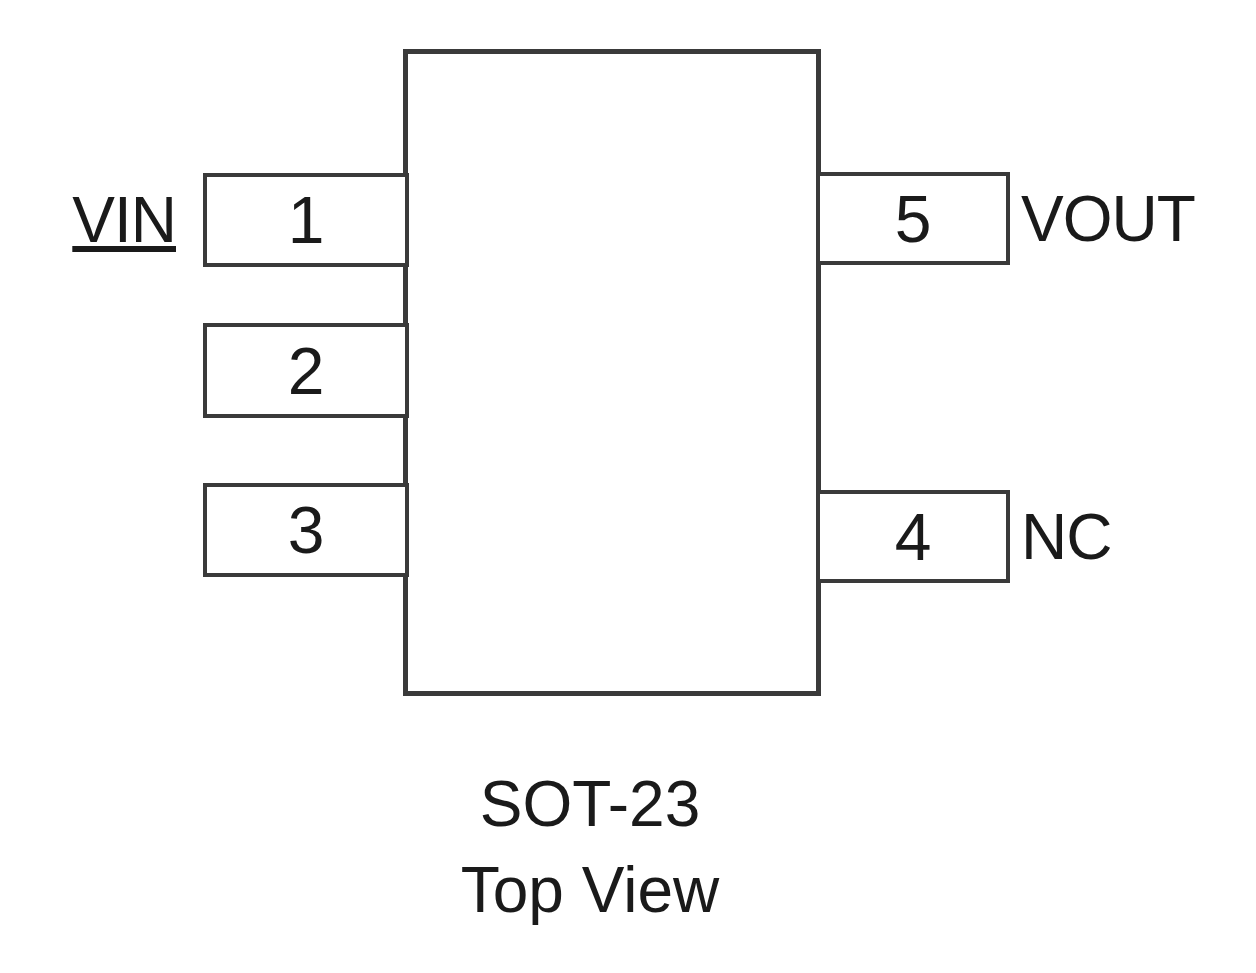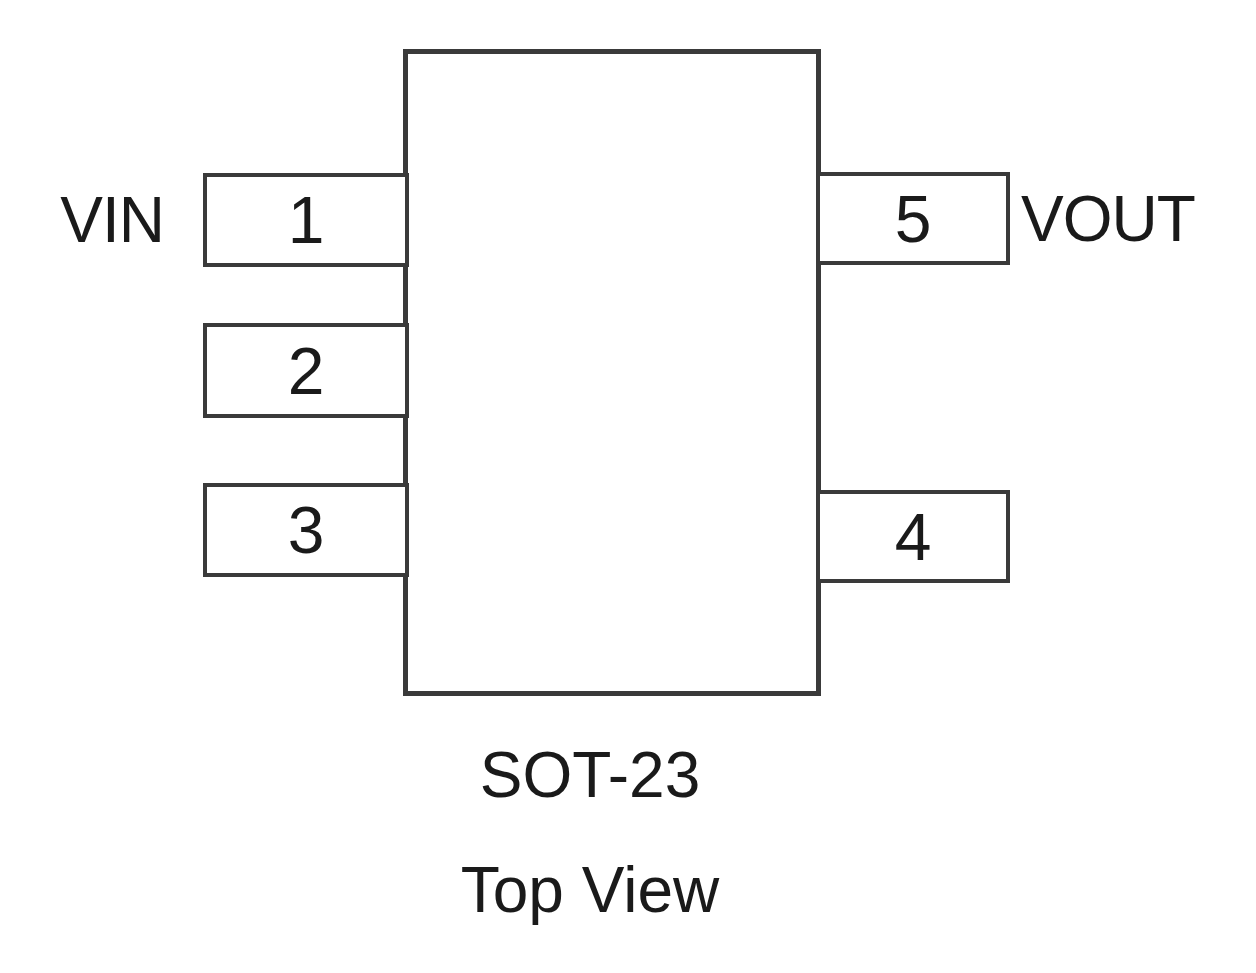--- a/index.html
+++ b/index.html
@@ -56,7 +56,7 @@
     line-height: 1;
     white-space: nowrap;
   }
-  .pin-label.left  { left: 8px; width: 156px; justify-content: flex-end; }
+  .pin-label.left  { left: 20px; width: 156px; justify-content: flex-end; text-decoration: underline; }
   .pin-label.right { left: 1021px; width: 220px; justify-content: flex-start; }
   .pin-label.l1 { top: 173px; height: 94px; }
   .pin-label.l2 { top: 323px; height: 95px; }

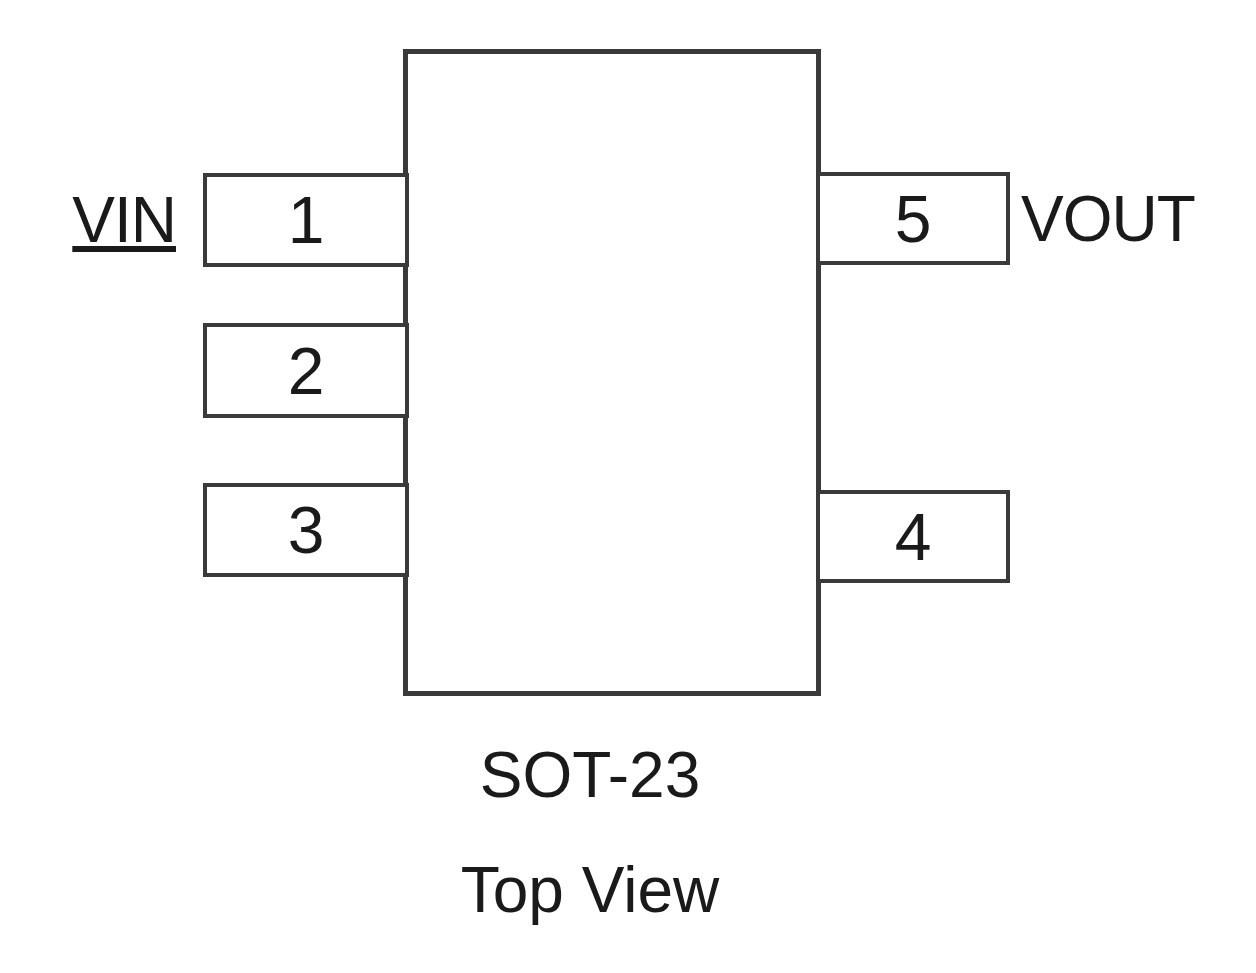--- a/index.html
+++ b/index.html
@@ -103,6 +103,7 @@
   <div class="pin-box right p4">
     <span>4</span>
   </div>
+  <div class="pin-label right l4">NC</div>
 
   <div class="caption title">SOT-23</div>
   <div class="caption subtitle">Top View</div>

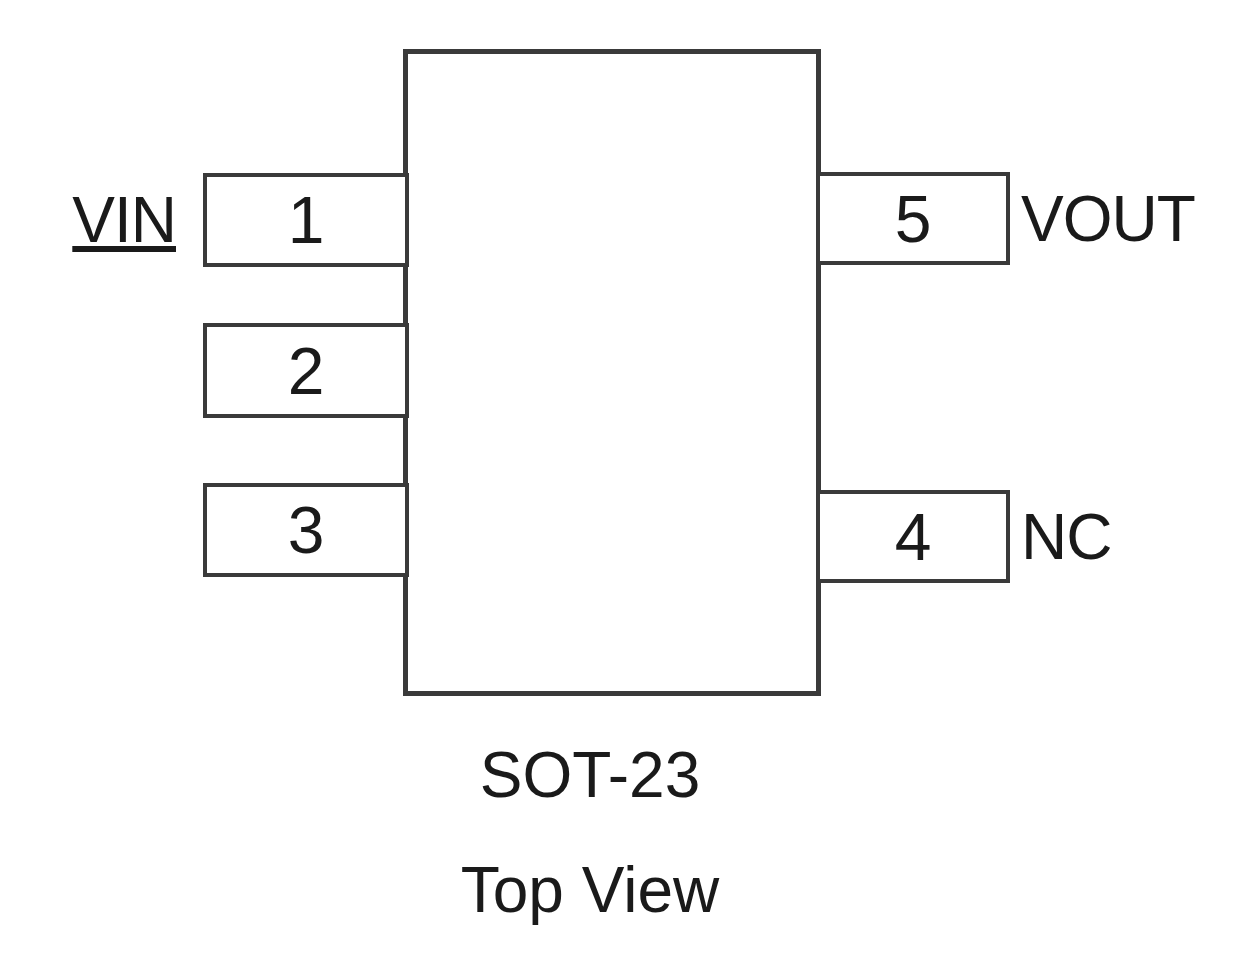--- a/index.html
+++ b/index.html
@@ -72,7 +72,7 @@
     color: var(--ink);
     line-height: 1;
   }
-  .caption.title    { top: 743px; }
+  .caption.title    { top: 772px; }
   .caption.subtitle { top: 850px; margin-top: 8px; }
 </style>
 </head>

